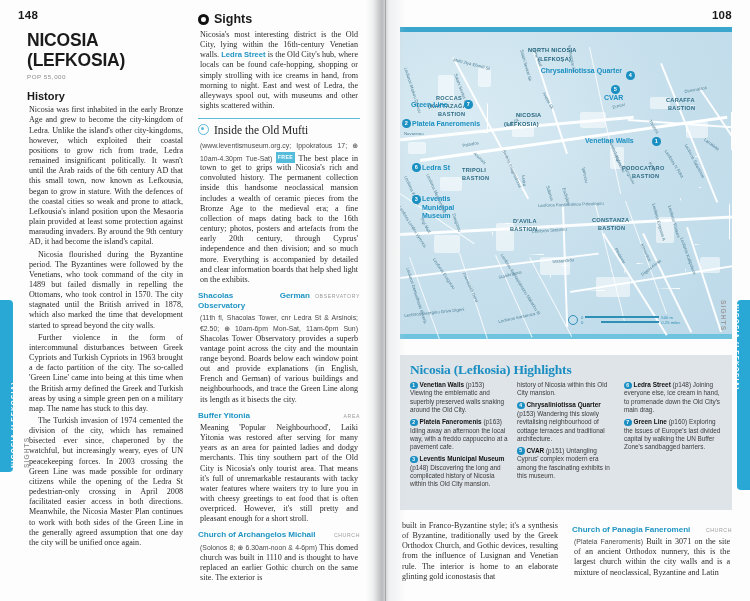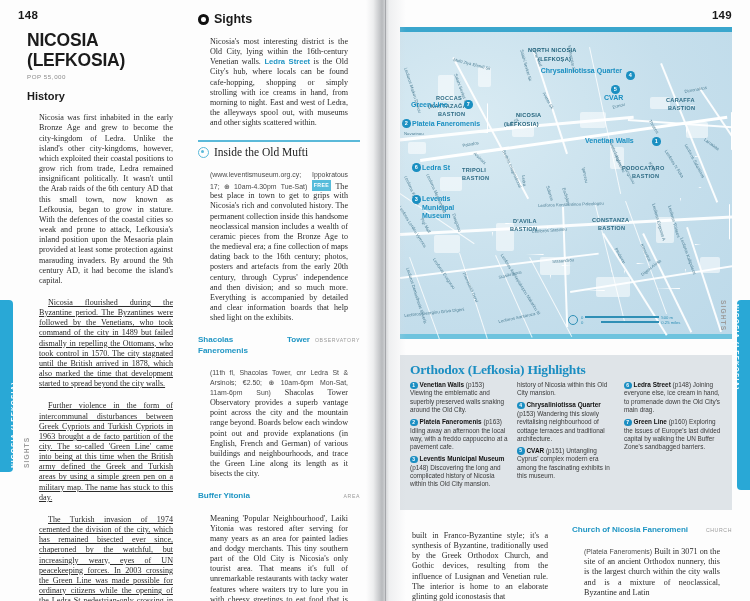--- a/index.html
+++ b/index.html
@@ -213,7 +213,7 @@
   <div class="gutter-line"></div>
 
   <div class="right-page"></div>
-  <div class="folio folio-right">149</div>
+  <div class="folio folio-right">108</div>
 
   <div class="mapbox">
     <div class="water"></div>

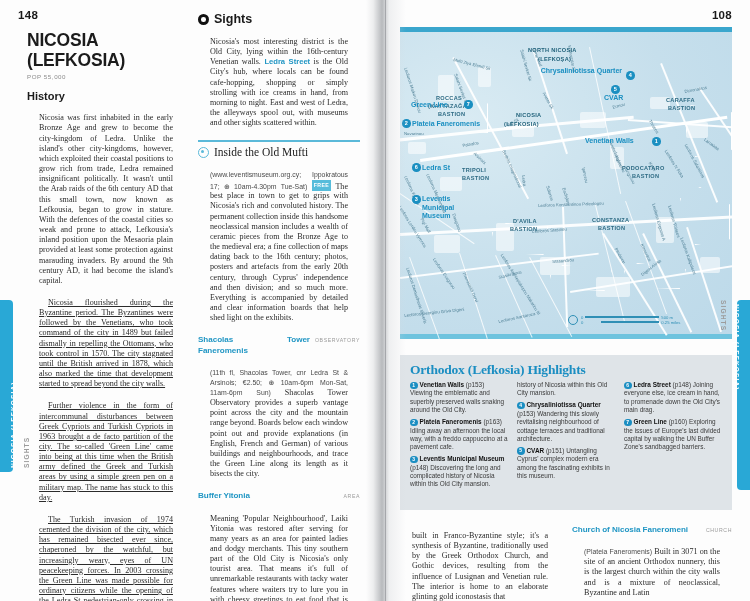--- a/index.html
+++ b/index.html
@@ -38,7 +38,7 @@
     letter-spacing:.55px;margin:0 0 9px 0;}
   h2.sec{font-family:"Liberation Sans",sans-serif;font-weight:bold;font-size:11px;
     color:#1b1b1b;margin:0 0 4px 0;}
-  p.body{margin:12px;text-indent:0;}
+  p.body{margin:2px;text-indent:0;}
   p.body + p.body{text-indent:9px;text-decoration:underline;}
 
   

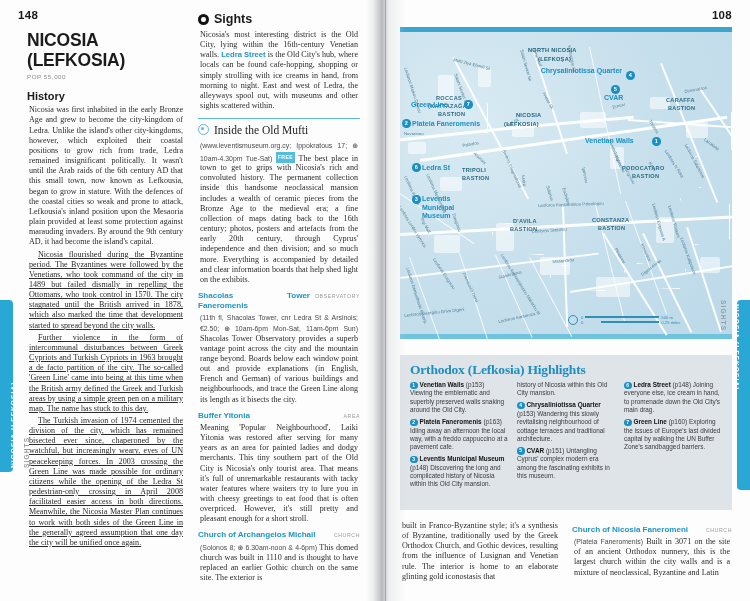--- a/index.html
+++ b/index.html
@@ -39,7 +39,7 @@
   h2.sec{font-family:"Liberation Sans",sans-serif;font-weight:bold;font-size:11px;
     color:#1b1b1b;margin:0 0 4px 0;}
   p.body{margin:2px;text-indent:0;}
-  p.body + p.body{text-indent:9px;text-decoration:underline;}
+  p.body + p.body{text-indent:9px;}
 
   
   .sights-head{display:flex;align-items:center;gap:5px;margin:0 0 5px 0;}

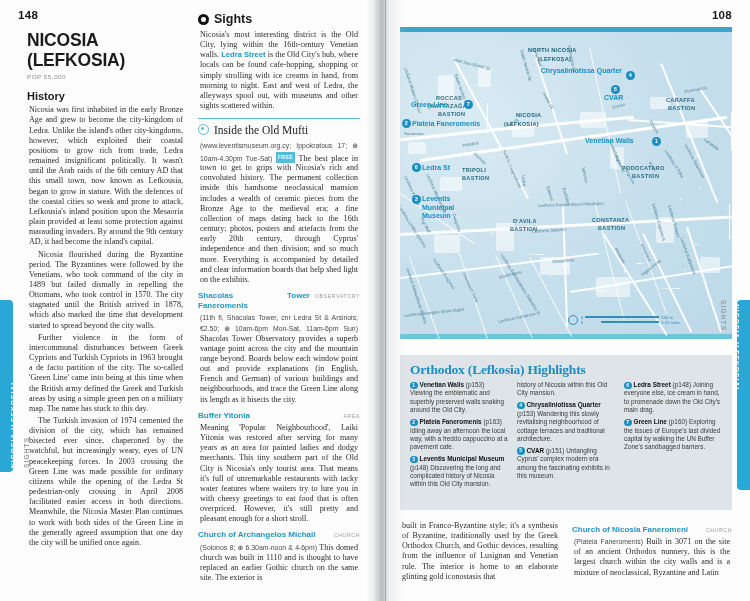--- a/index.html
+++ b/index.html
@@ -177,7 +177,7 @@
 
       <div class="poi">
         <div class="poi-line">
-          <span class="poi-name">Shacolas Tower Faneromenis</span>
+          <span class="poi-name">Shacolas German Observatory</span>
           <span class="poi-cat">OBSERVATORY</span>
         </div>
         <p class="body"><span class="poi-meta">(11th fl, Shacolas Tower, cnr Ledra St &amp; Arsinois; €2.50; ⊕ 10am-6pm Mon-Sat, 11am-6pm Sun)</span><span> Shacolas Tower Observatory provides a superb vantage point across the city and the mountain range beyond. Boards below each window point out and provide explanations (in English, French and German) of various buildings and neighbourhoods, and trace the Green Line along its length as it bisects the city.</span></p>

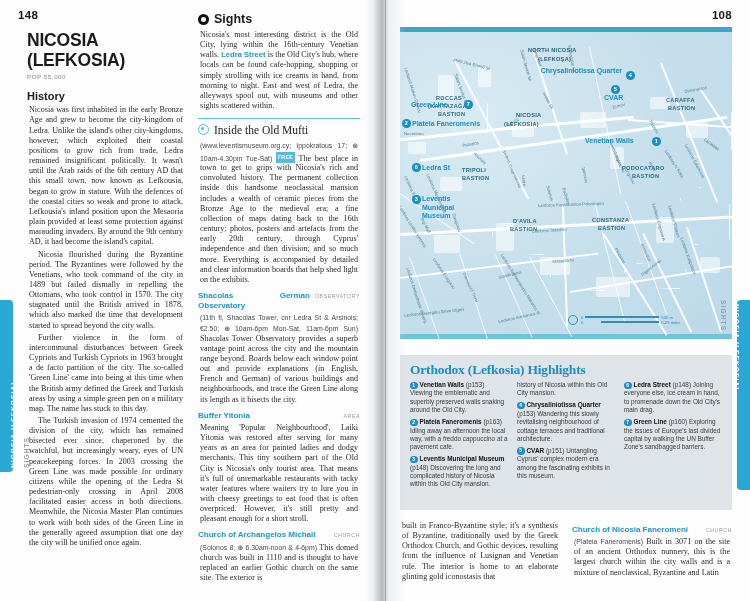--- a/index.html
+++ b/index.html
@@ -374,7 +374,7 @@
   </div>
 
   <div class="hl">
-    <h3>Orthodox (Lefkosia) Highlights</h3>
+    <h3>Nicosia (Lefkosia) Highlights</h3>
     <div class="hl-cols">
       <div class="hl-col">
         <div class="hl-item"><span class="hl-num">1</span><span class="hl-name">Venetian Walls</span> <span>(p153)</span><span> Viewing the emblematic and superbly preserved walls snaking around the Old City.</span></div>

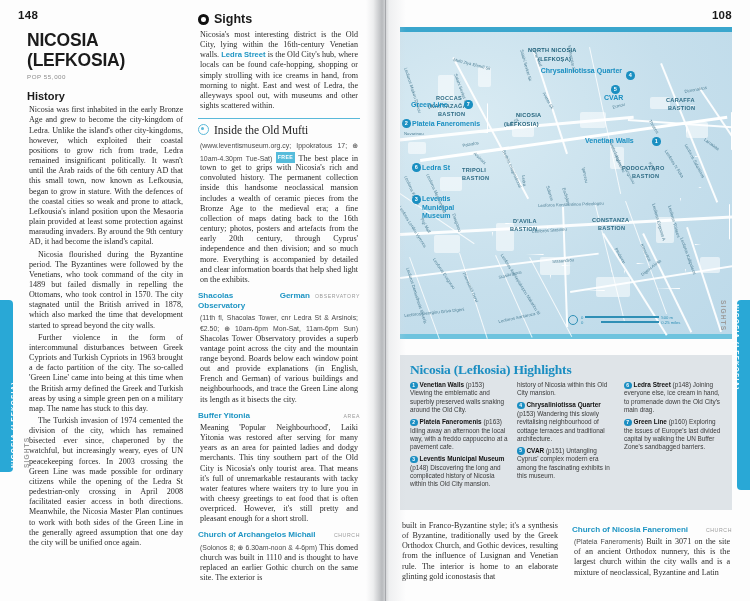--- a/index.html
+++ b/index.html
@@ -399,7 +399,7 @@
   <div class="bot-col botR">
     <div class="poi">
       <div class="poi-line">
-        <span class="poi-name">Church of Nicosia Faneromeni</span>
+        <span class="poi-name">Church of Panagia Faneromeni</span>
         <span class="poi-cat">CHURCH</span>
       </div>
       <p class="body"><span class="poi-meta">(Plateia Faneromenis)</span><span> Built in 3071 on the site of an ancient Orthodox nunnery, this is the largest church within the city walls and is a mixture of neoclassical, Byzantine and Latin</span></p>

